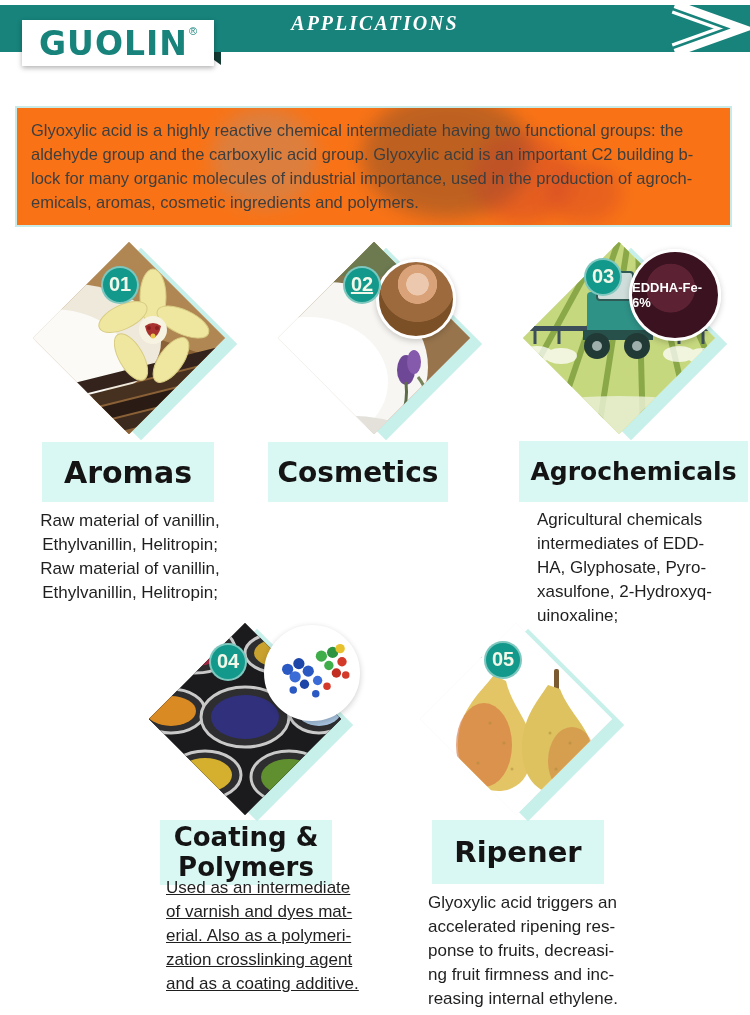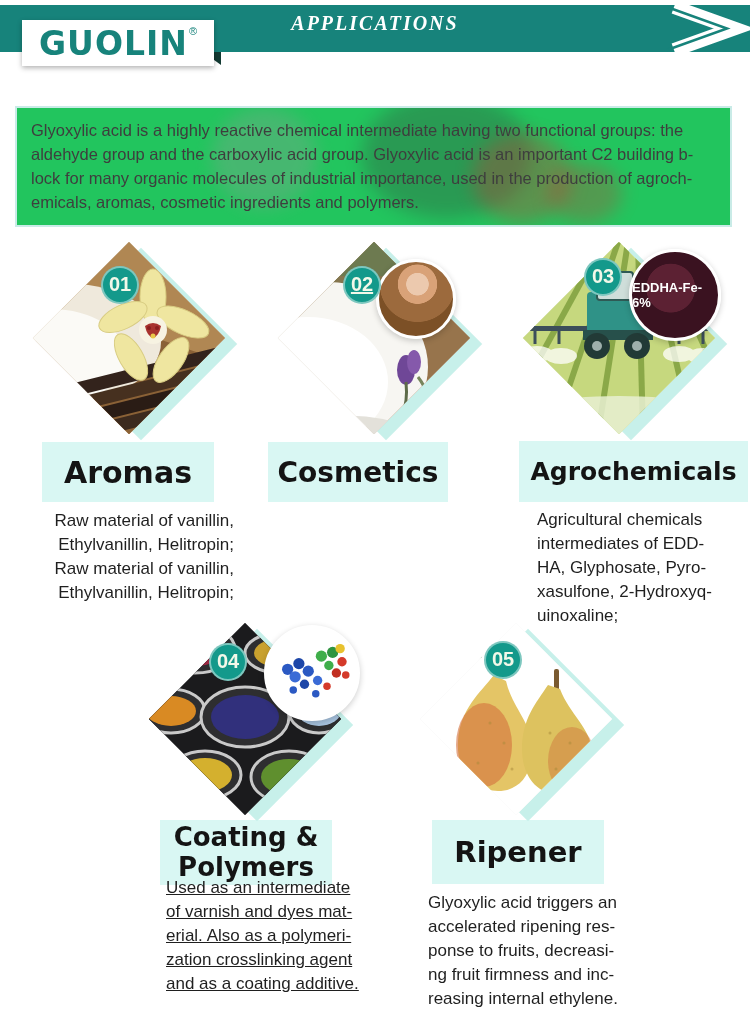--- a/index.html
+++ b/index.html
@@ -20,7 +20,7 @@
 
   
   .intro{position:absolute;left:15px;top:106px;width:717px;border:2px solid #c9ebe7;box-sizing:border-box;
-         background:#22c55e;overflow:hidden;}
+         background:#f97316;overflow:hidden;}
   .mol{position:absolute;border-radius:50%;filter:blur(9px);}
   .intro-text{position:relative;margin:0;padding:10px 14px 11px 14px;font-size:16.5px;line-height:24px;
               color:#3e3e3e;white-space:pre-line;}

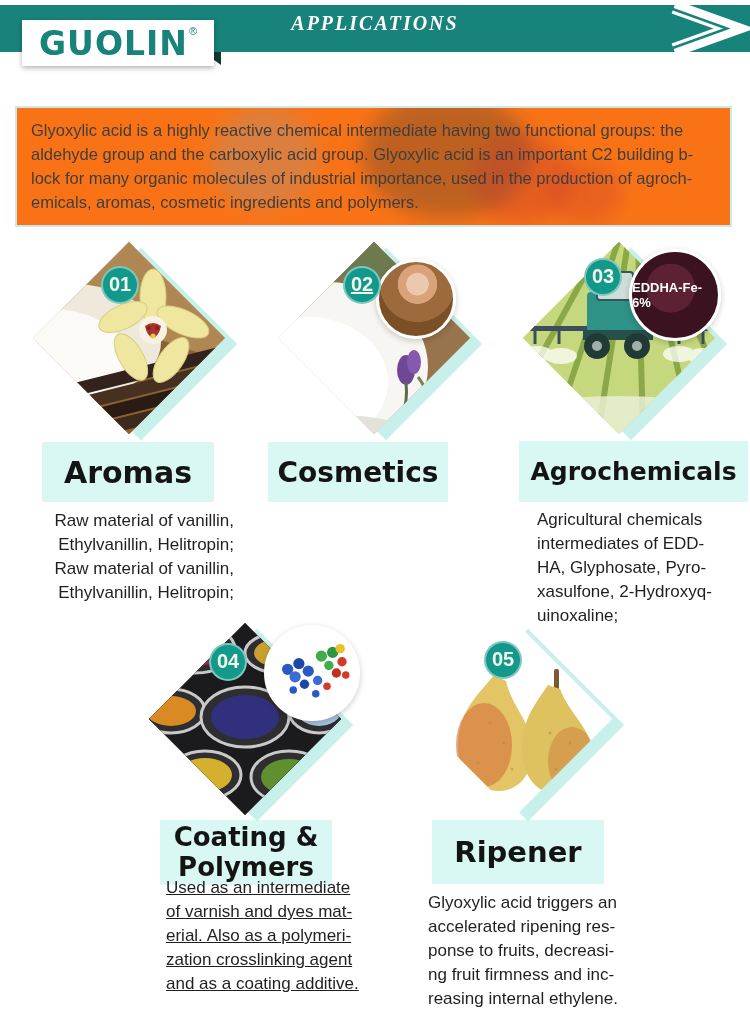--- a/index.html
+++ b/index.html
@@ -113,7 +113,7 @@
   <div class="title-box" style="left:42px;top:442px;width:172px;height:60px;font-size:30px;">
     <span>Aromas</span>
   </div>
-  <div class="desc center" style="left:26px;top:509px;width:208px;text-align:right;">Raw material of vanillin,
+  <div class="desc center" style="left:26px;top:509px;width:208px;">Raw material of vanillin,
 Ethylvanillin, Helitropin;
 Raw material of vanillin,
 Ethylvanillin, Helitropin;</div>

